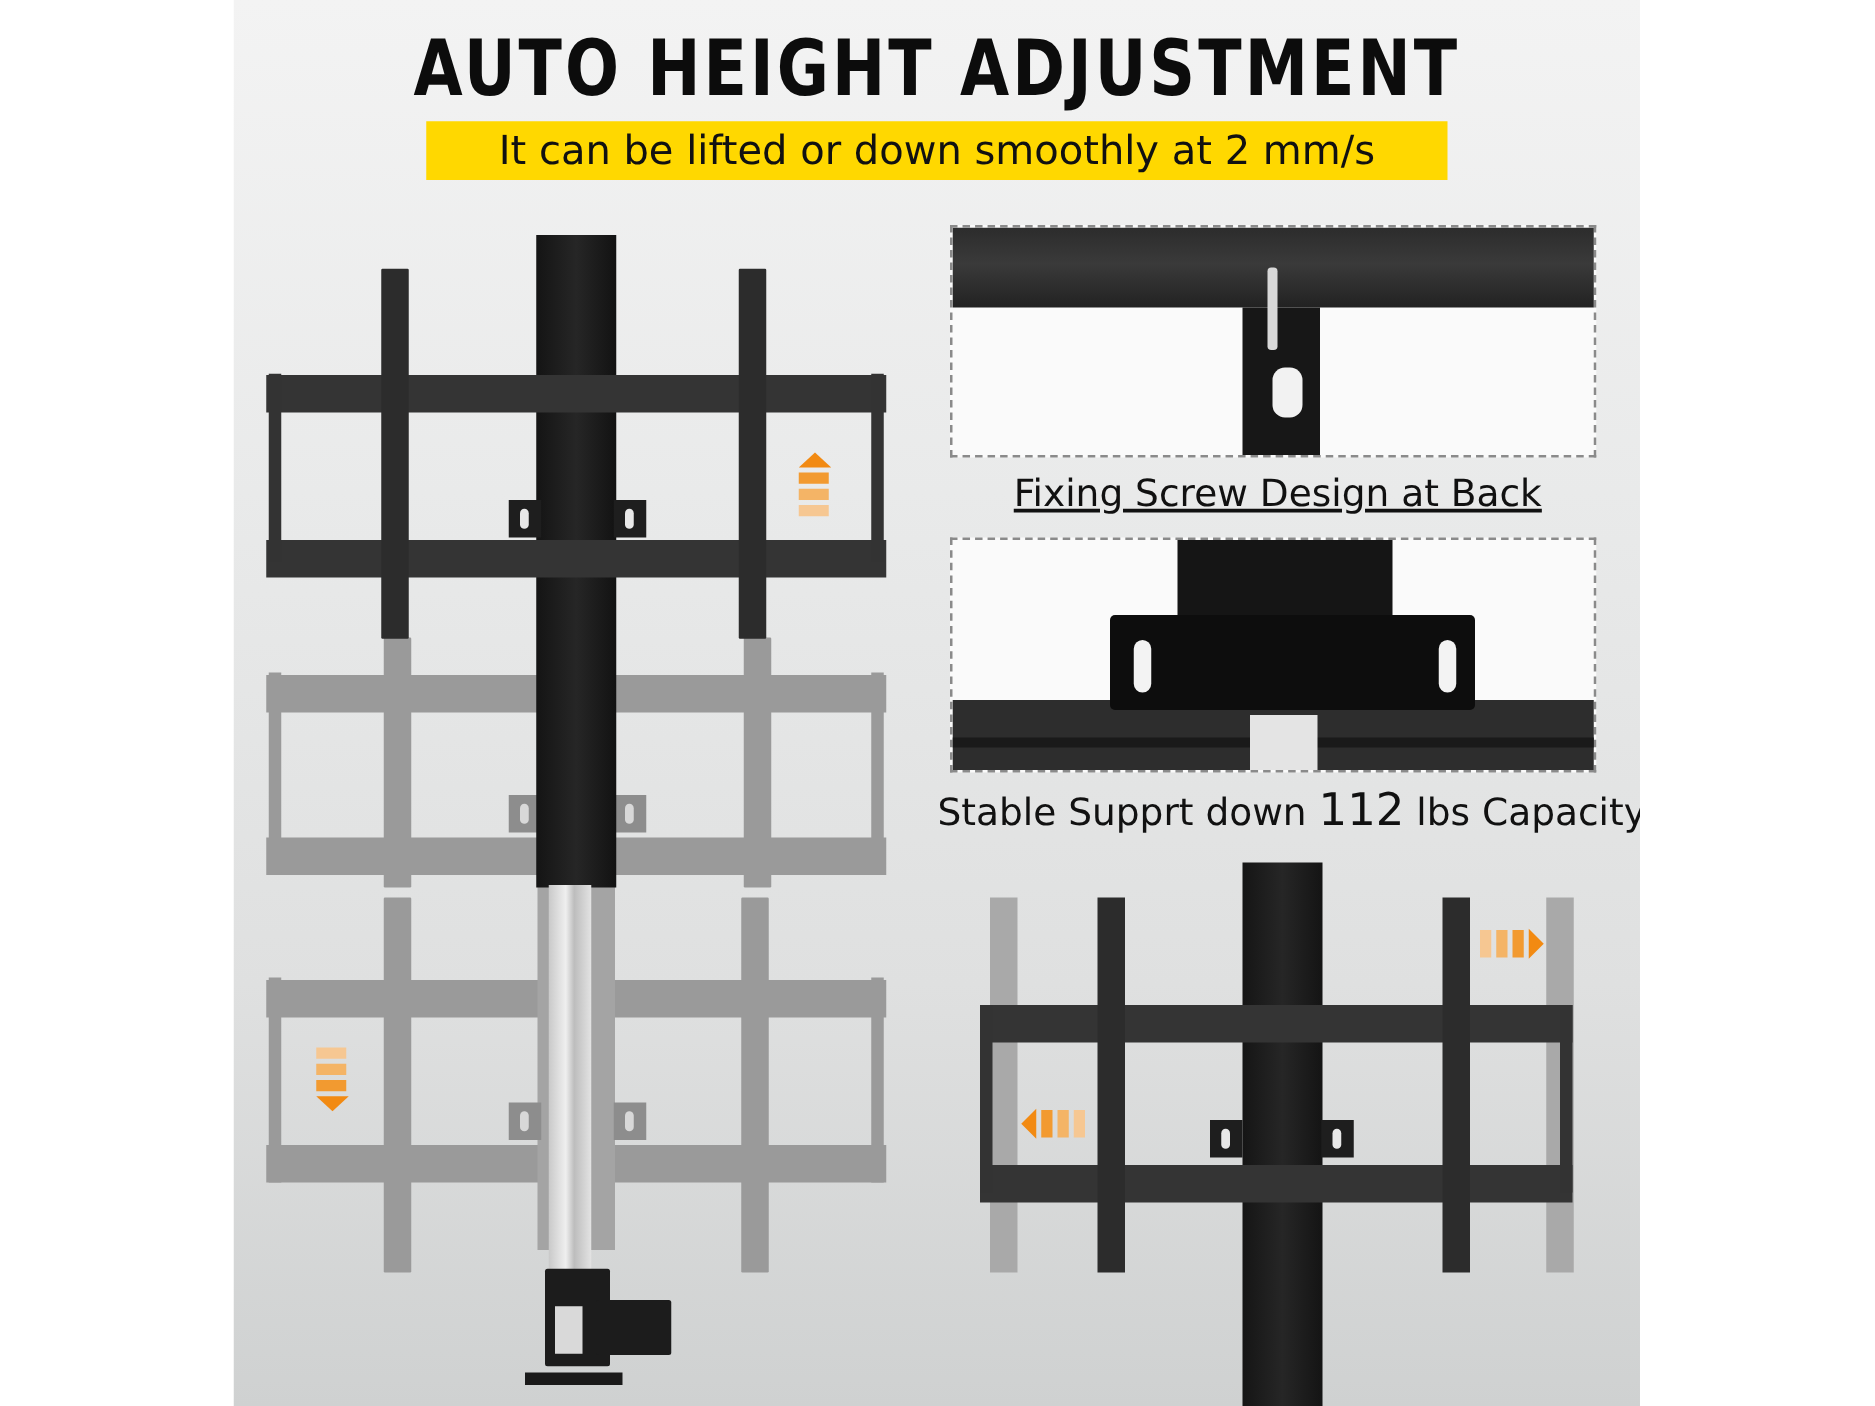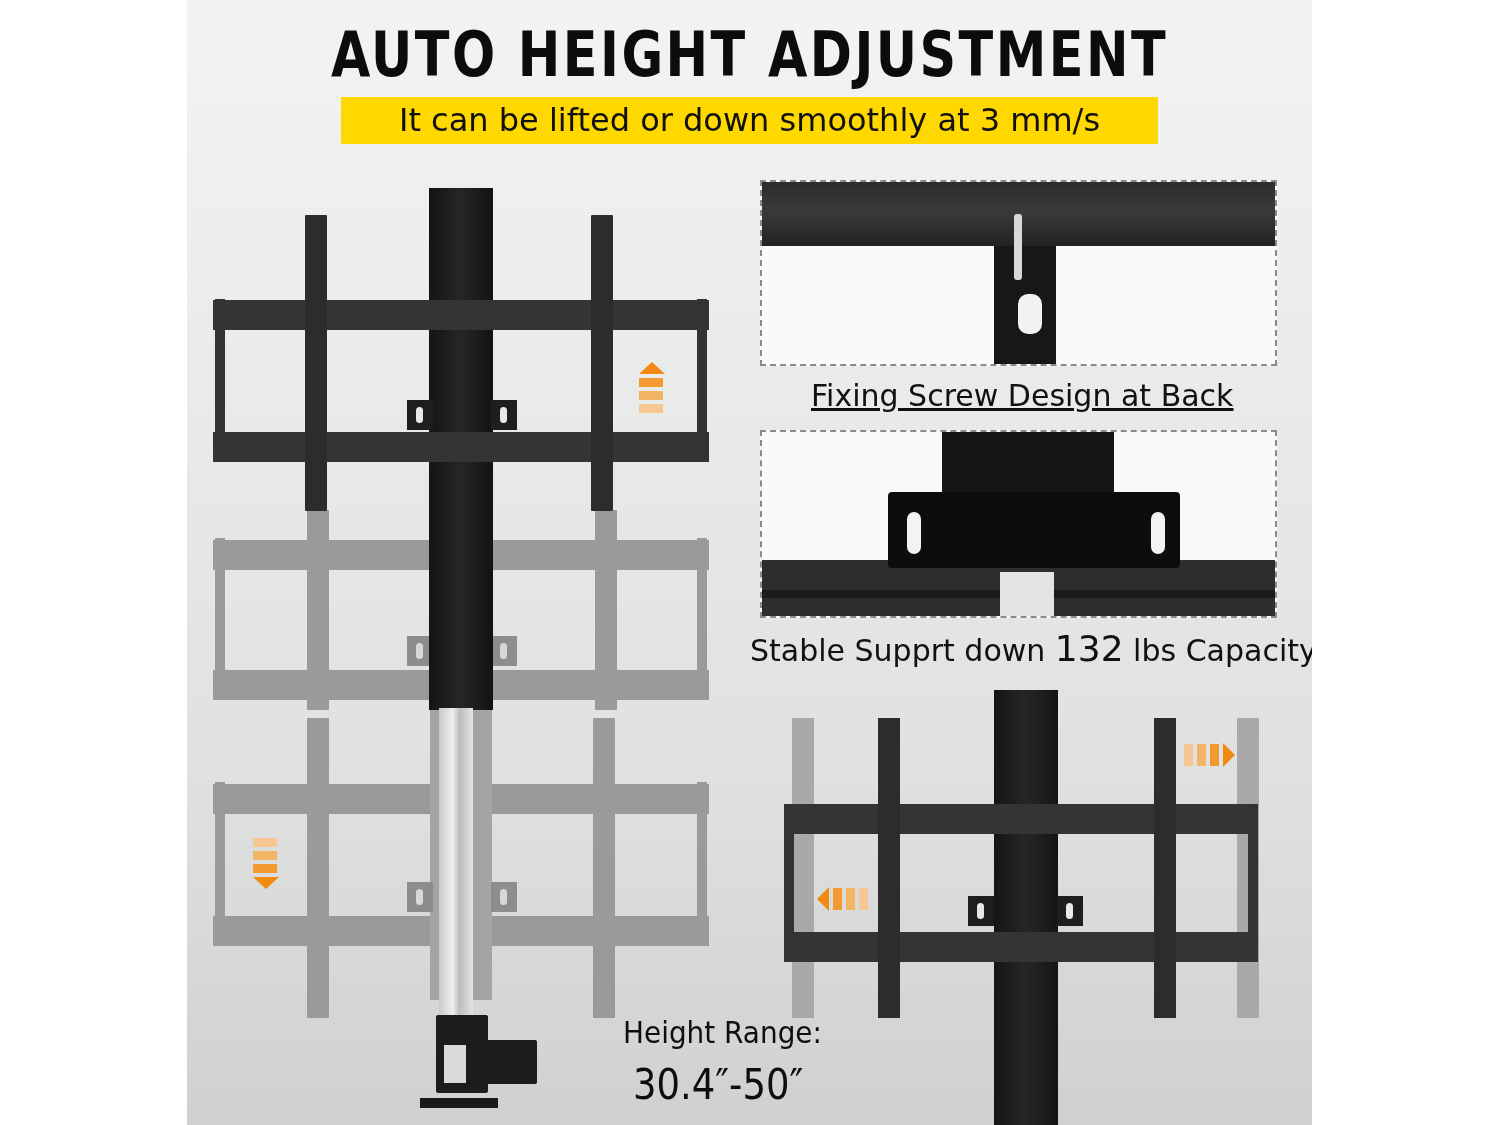--- a/index.html
+++ b/index.html
@@ -70,7 +70,7 @@
 <div class="canvas">
 
   <div class="title">AUTO HEIGHT ADJUSTMENT</div>
-  <div class="banner">It can be lifted or down smoothly at 3 mm/s</div>
+  <div class="banner">It can be lifted or down smoothly at 2 mm/s</div>
 
   <div class="lift">
 

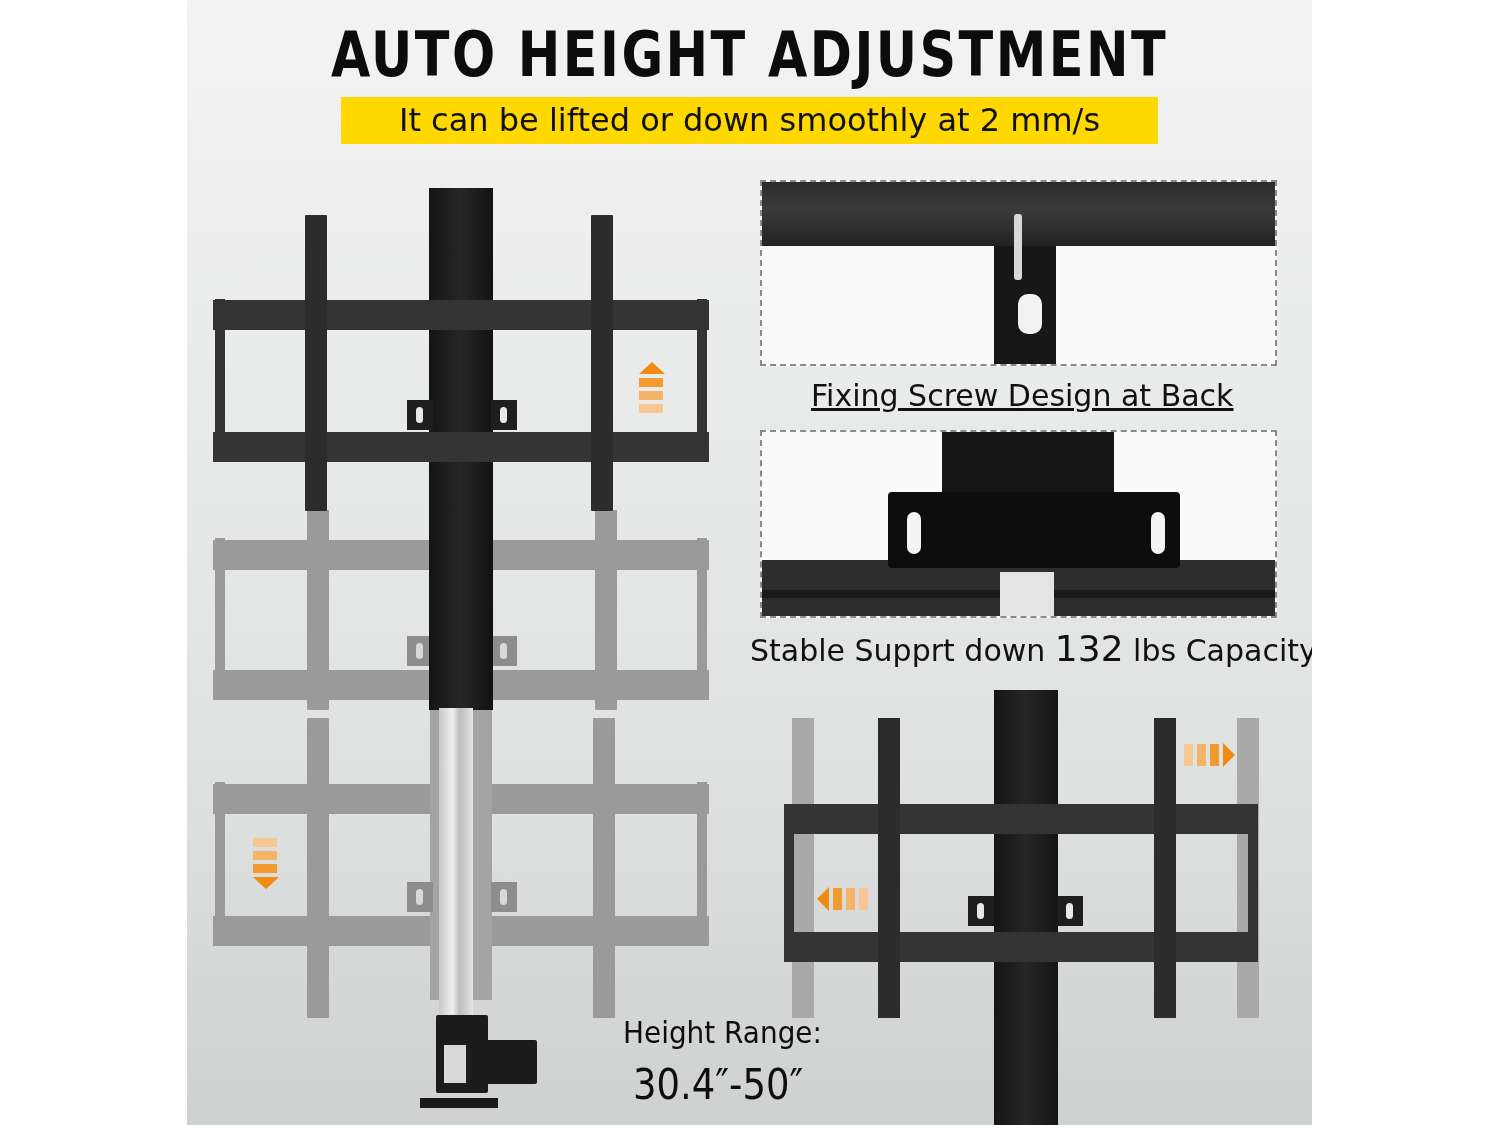--- a/index.html
+++ b/index.html
@@ -153,7 +153,7 @@
     <div style="position:absolute; left:389px; top:80px; width:14px; height:42px; background:#f3f3f3; border-radius:7px;"></div>
   </div>
   <div class="caption" style="left:563px; top:628px; font-size:30px;">
-    <span>Stable Supprt down </span><span style="font-size:36px;">132</span><span> lbs Capacity</span>
+    <span>Stable Supprt down </span><span style="font-size:36px;">112</span><span> lbs Capacity</span>
   </div>
 
   <div style="position:absolute; left:595px; top:686px; width:490px; height:439px;">

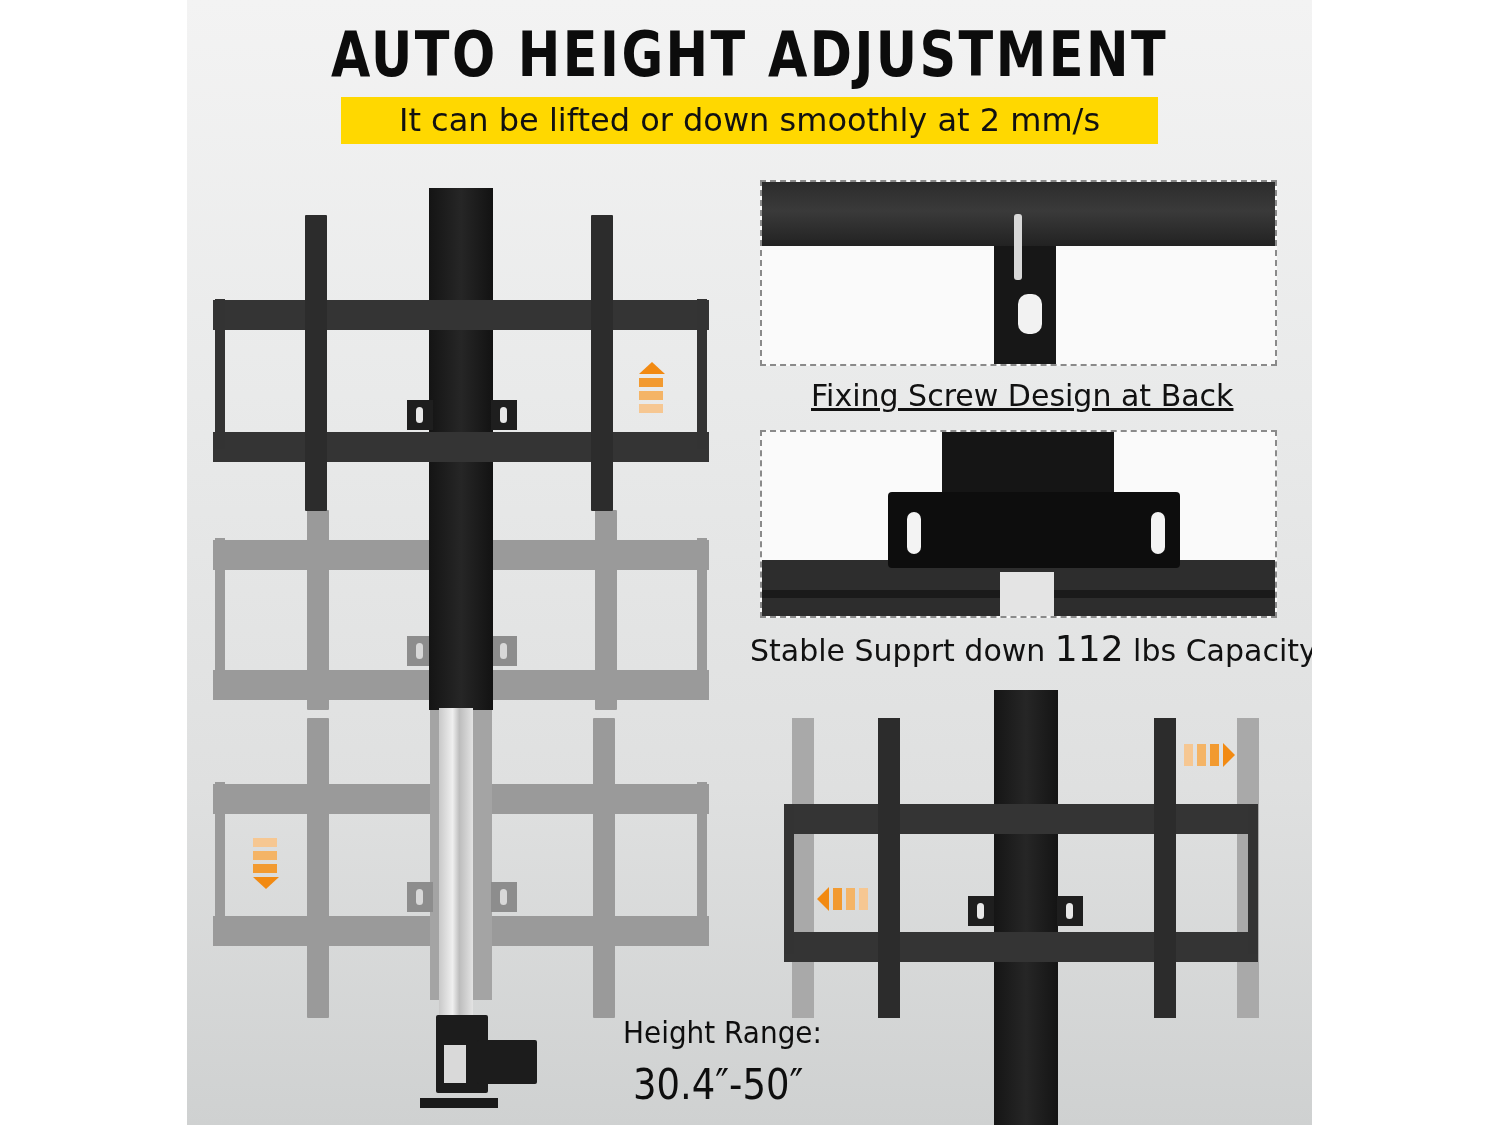--- a/index.html
+++ b/index.html
@@ -186,10 +186,6 @@
     <div class="seg" style="background:#f6c792;"></div>
   </div>
 
-  <div class="spec" style="left:436px; top:1014px;">
-    <span class="k">Height Range:</span>
-    <span class="v" style="margin-left:10px;">30.4″-50″</span>
-  </div>
 
 </div>
 

